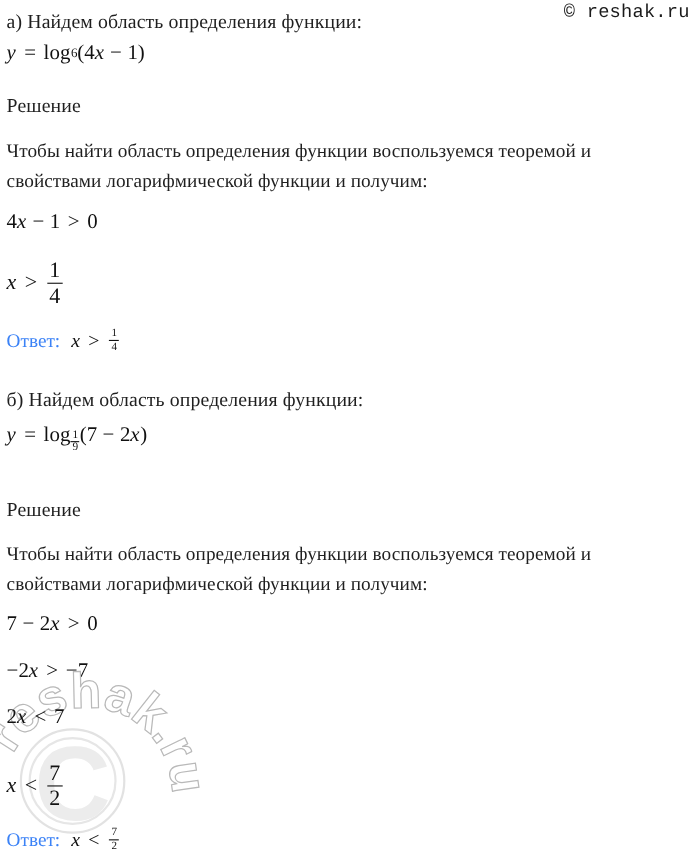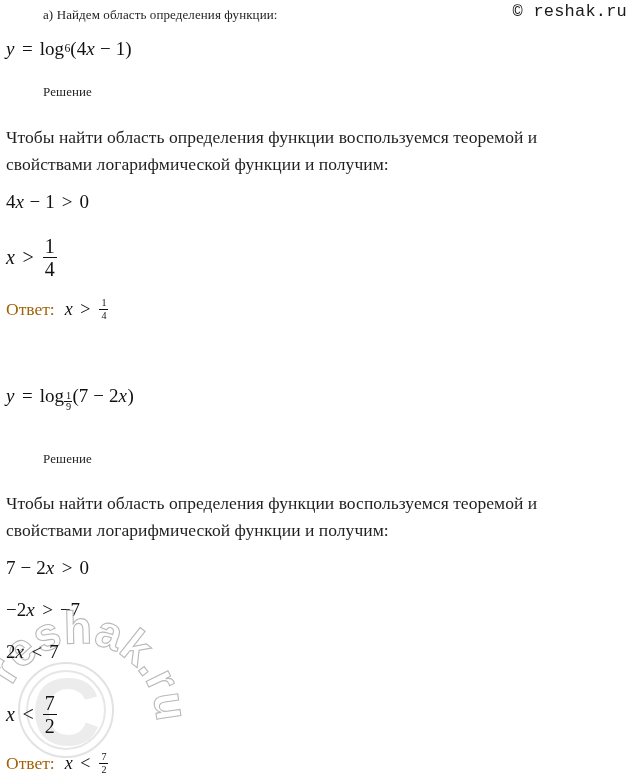--- a/index.html
+++ b/index.html
@@ -60,9 +60,8 @@
     letter-spacing: .05px;
   }
   .heading {
-    font-size: 13px;
+    font-size: 18px;
     color: #1f1f1f;
-    margin-left: 37px;
   }
 
   

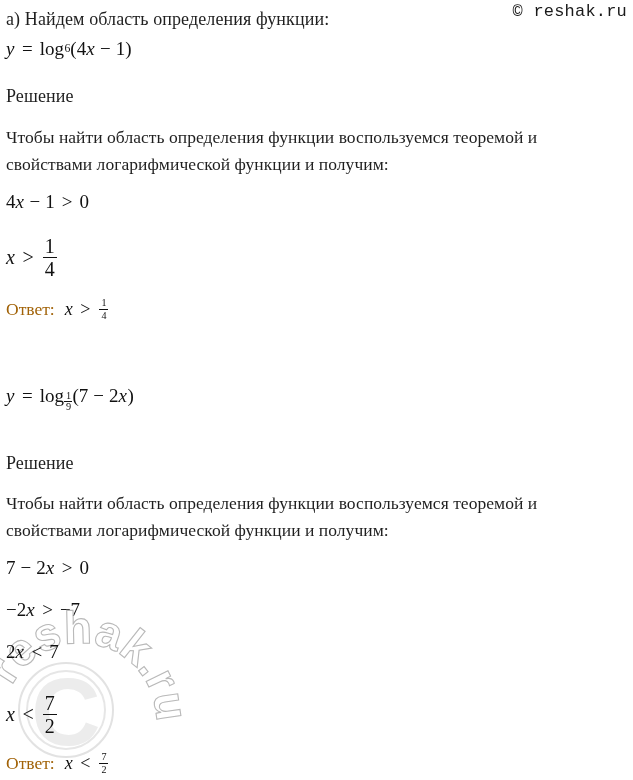--- a/index.html
+++ b/index.html
@@ -128,7 +128,7 @@
     background: #111111;
   }
 
-  .answer-label { font-size: 17.5px; color: #a16207; }
+  .answer-label { font-size: 17.5px; color: #3b82f6; }
 
   
   #watermark {

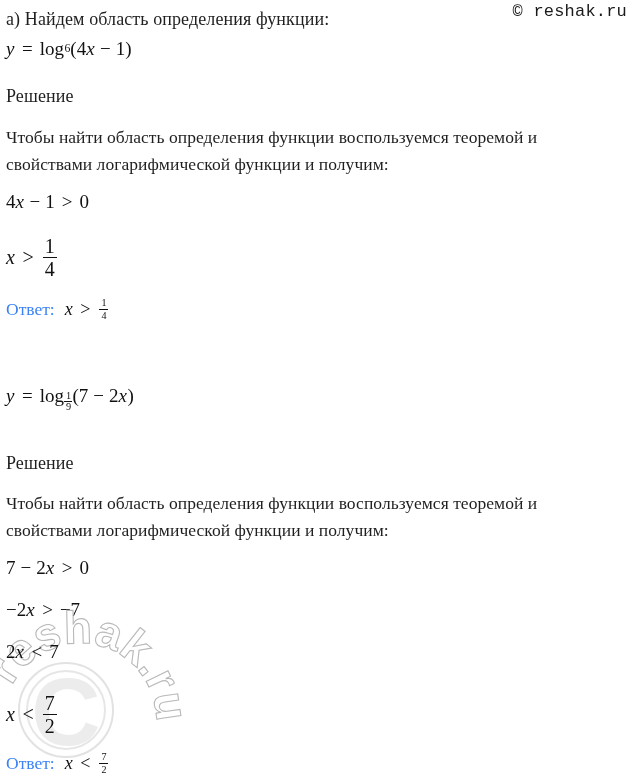--- a/index.html
+++ b/index.html
@@ -226,6 +226,7 @@
     </span>
   </div>
 
+  <div class="line prose heading" style="top:350px;">б) Найдем область определения функции:</div>
 
   <div class="line" style="top:385px;">
     <span class="math">

